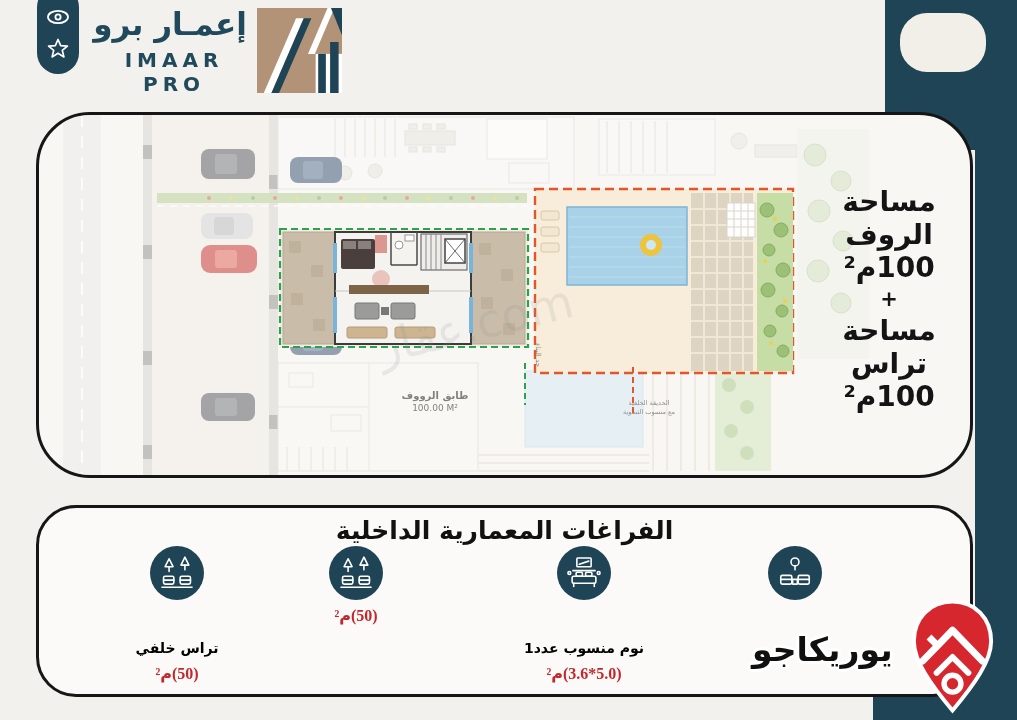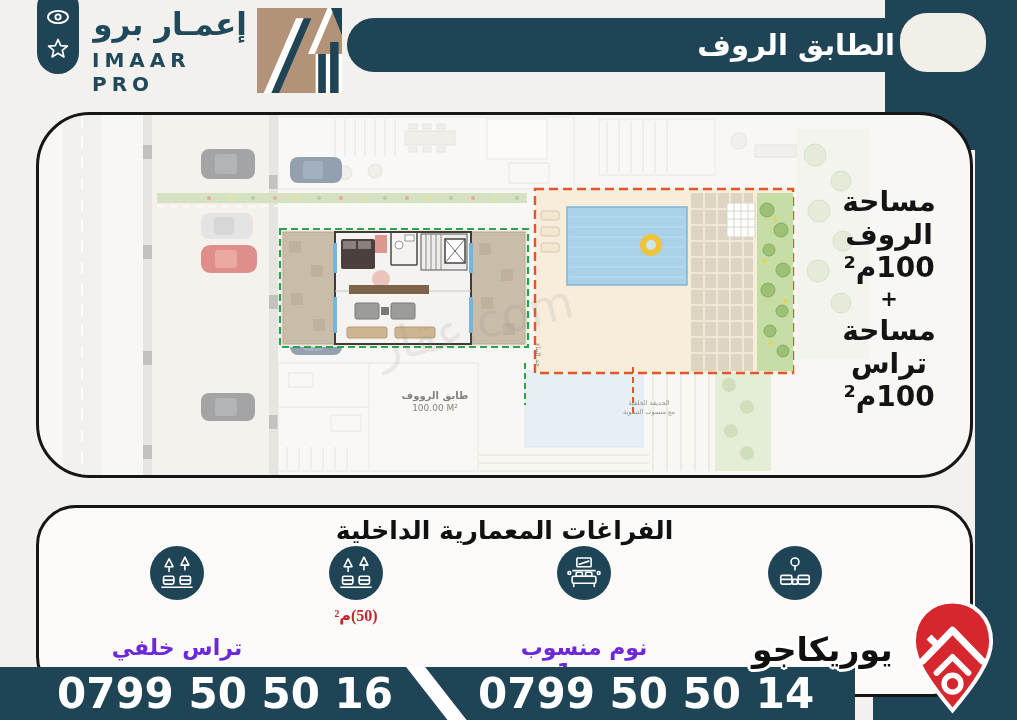--- a/index.html
+++ b/index.html
@@ -24,7 +24,7 @@
               padding-bottom:9px;box-sizing:border-box;gap:8px;}
   .brand-ar{position:absolute;left:88px;top:6px;width:164px;text-align:center;direction:rtl;
             color:#21495c;font-size:31px;font-weight:bold;}
-  .brand-en{position:absolute;left:92px;top:48px;width:164px;color:#21495c;
+  .brand-en{position:absolute;left:92px;top:48px;width:164px;text-align:center;color:#21495c;
             font-size:20px;font-weight:600;letter-spacing:5px;}
   .brand-mark{position:absolute;left:257px;top:8px;width:85px;height:85px;}
 

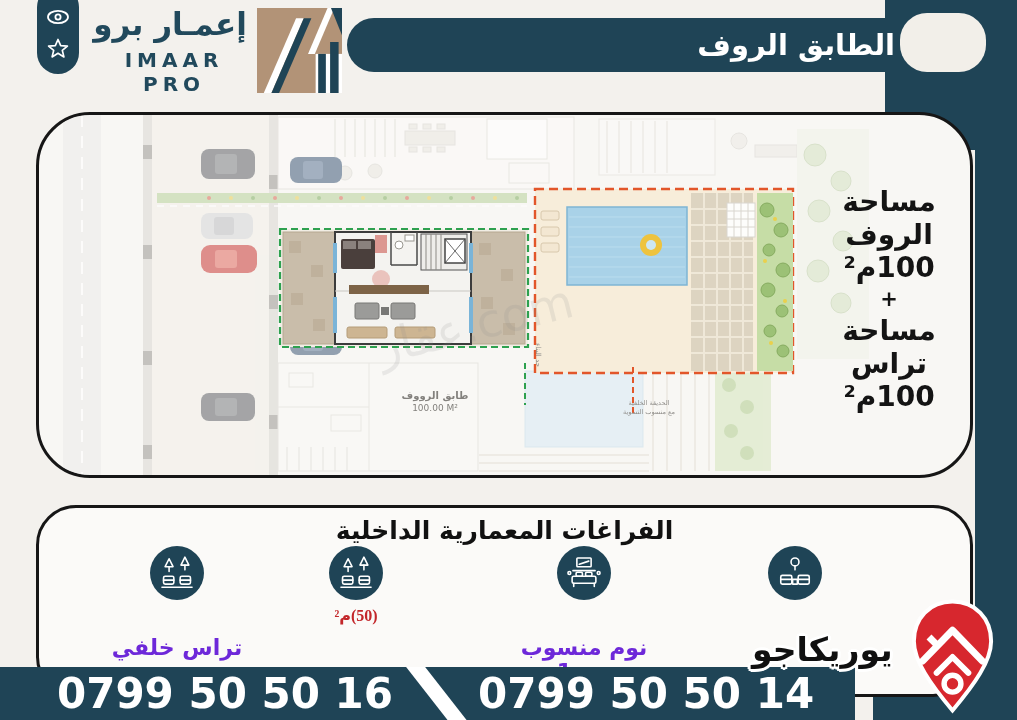--- a/index.html
+++ b/index.html
@@ -72,9 +72,6 @@
   <div class="corner-top"></div>
   <div class="corner-bottom"></div>
 
-  <div class="banner">
-    <div class="banner-title">الطابق الروف</div>
-  </div>
   <div class="banner-pill"></div>
 
   <div class="brand-pill">

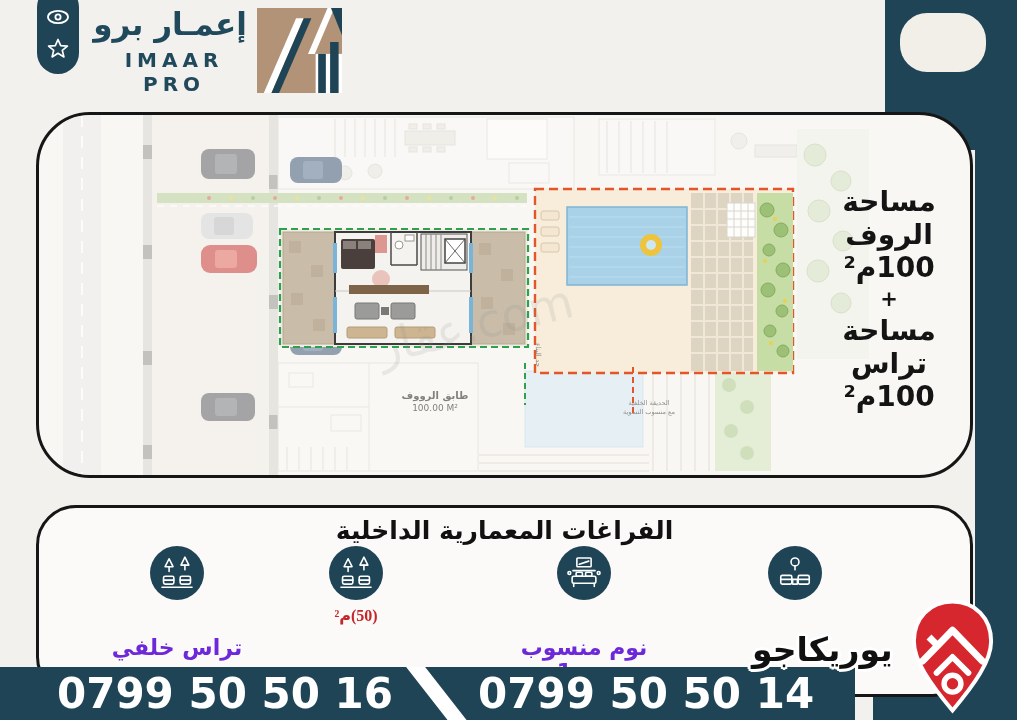--- a/index.html
+++ b/index.html
@@ -45,7 +45,7 @@
   .feature.f0{left:676px;} .feature.f1{left:465px;} .feature.f2{left:237px;} .feature.f3{left:58px;}
   .feature-icon{width:54px;height:54px;border-radius:50%;background:#1f4456;margin:0 auto 6px auto;
                 display:flex;align-items:center;justify-content:center;}
-  .feature-label{font-size:22px;font-weight:bold;color:#6d28d9;direction:rtl;line-height:24px;margin-top:36px;}
+  .feature-label{font-size:14px;font-weight:bold;color:#000000;direction:rtl;line-height:24px;margin-top:36px;}
   .feature-value{font-size:16px;font-weight:bold;color:#c3272b;direction:rtl;margin-top:4px;
                  font-family:"Liberation Serif","DejaVu Sans",serif;}
 

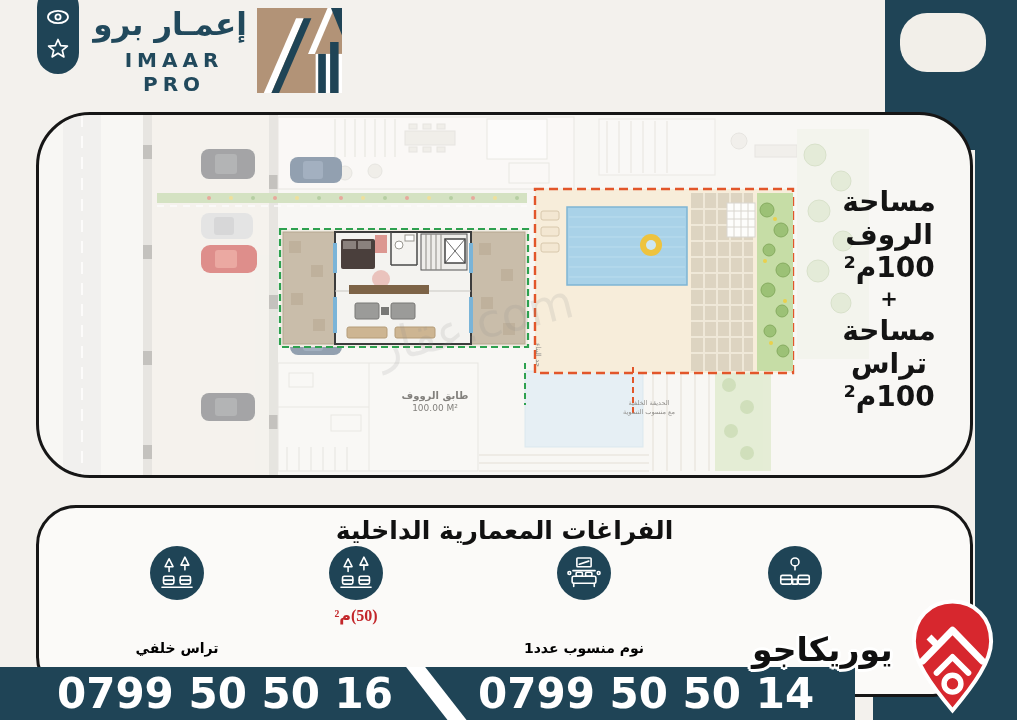--- a/index.html
+++ b/index.html
@@ -448,11 +448,6 @@
     </div>
   </div>
 
-  <div class="phone-bar">
-    <div class="phone phone-left">0799 50 50 16</div>
-    <div class="slash"></div>
-    <div class="phone phone-right">0799 50 50 14</div>
-  </div>
 
   <div class="site-logo-text">يوريكاجو</div>
   <svg class="pin" viewBox="0 0 100 118">

